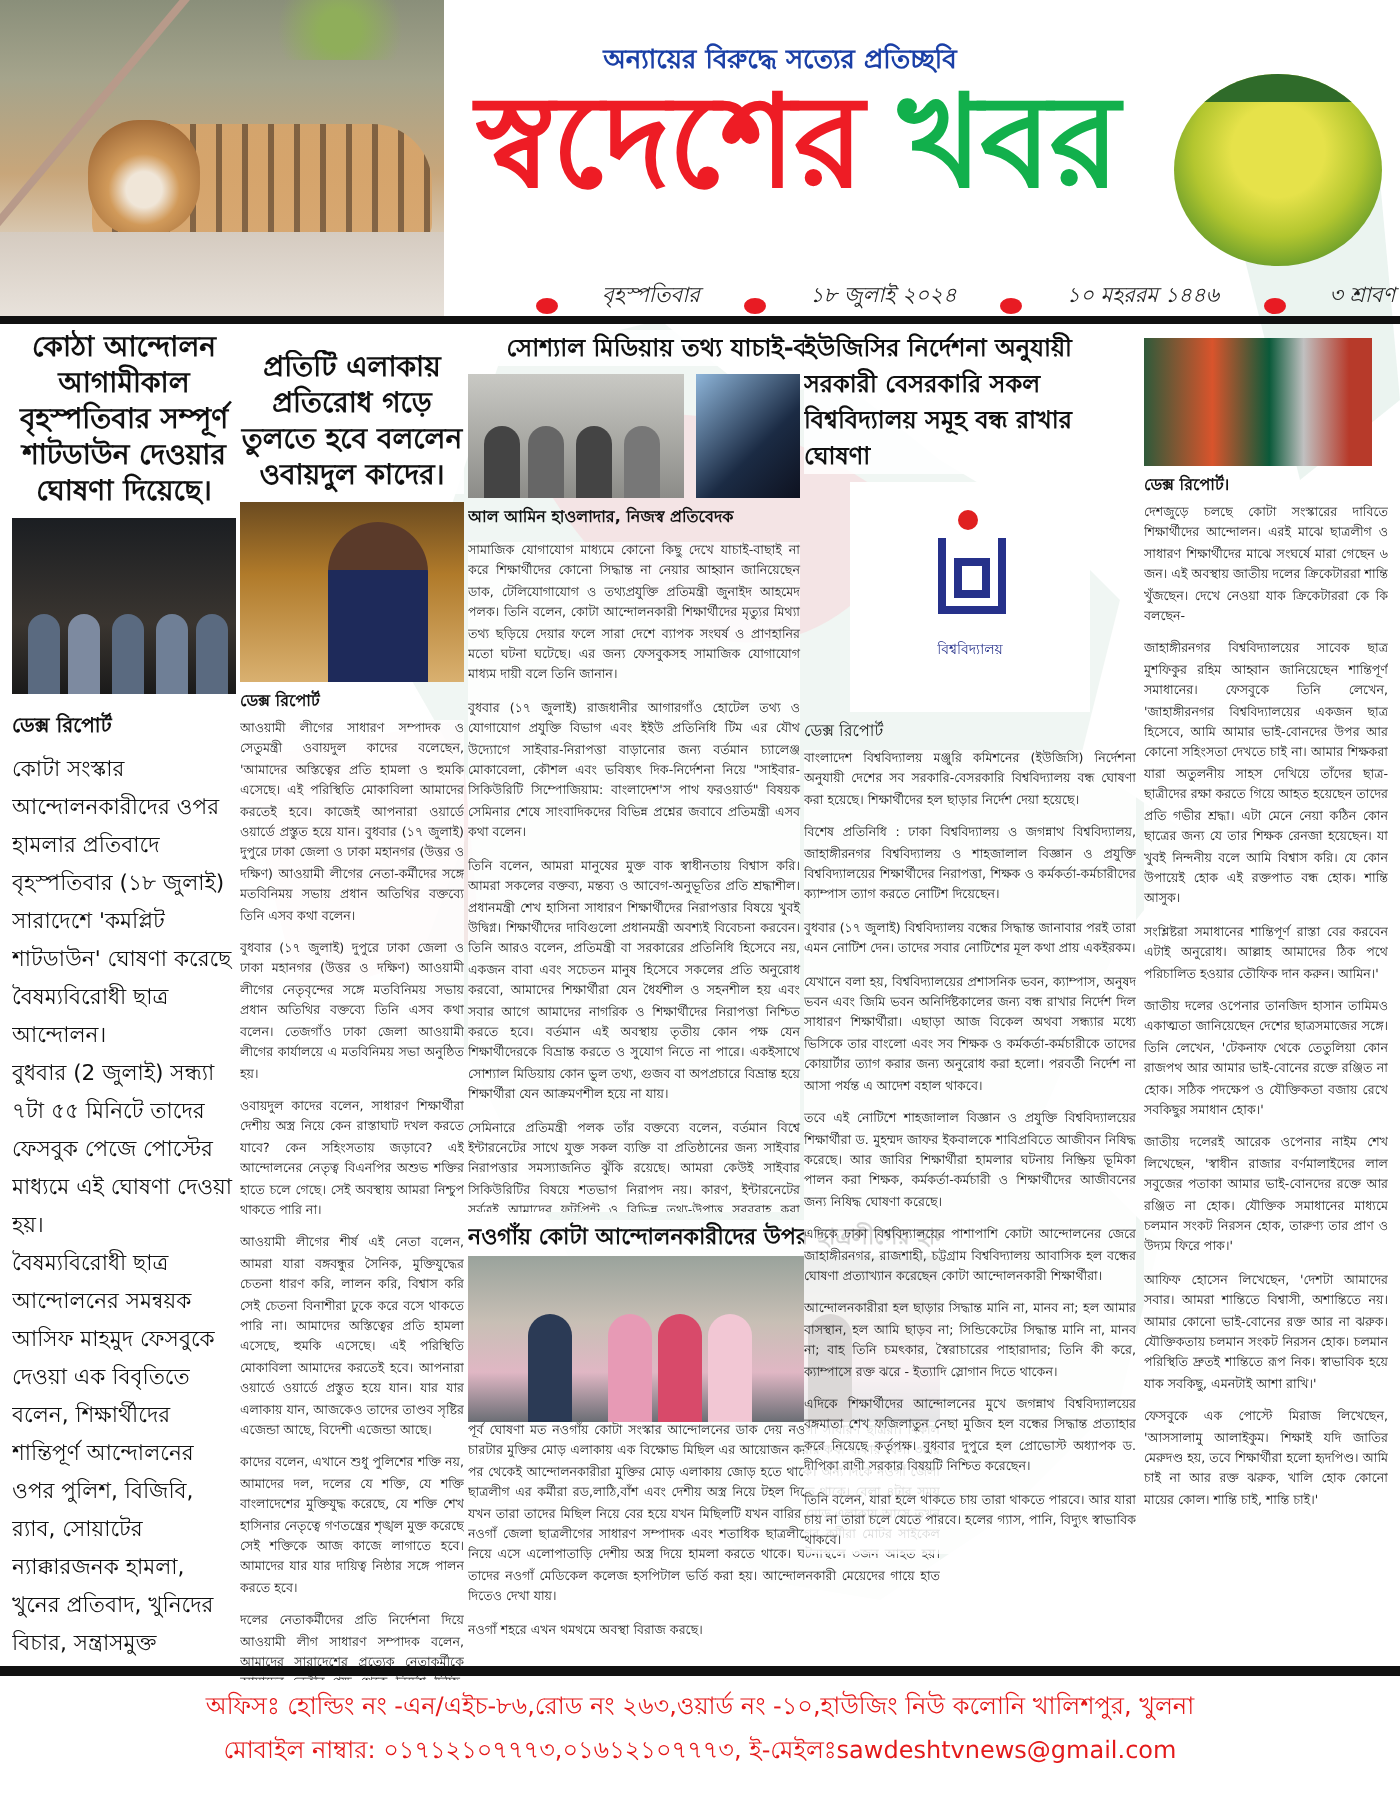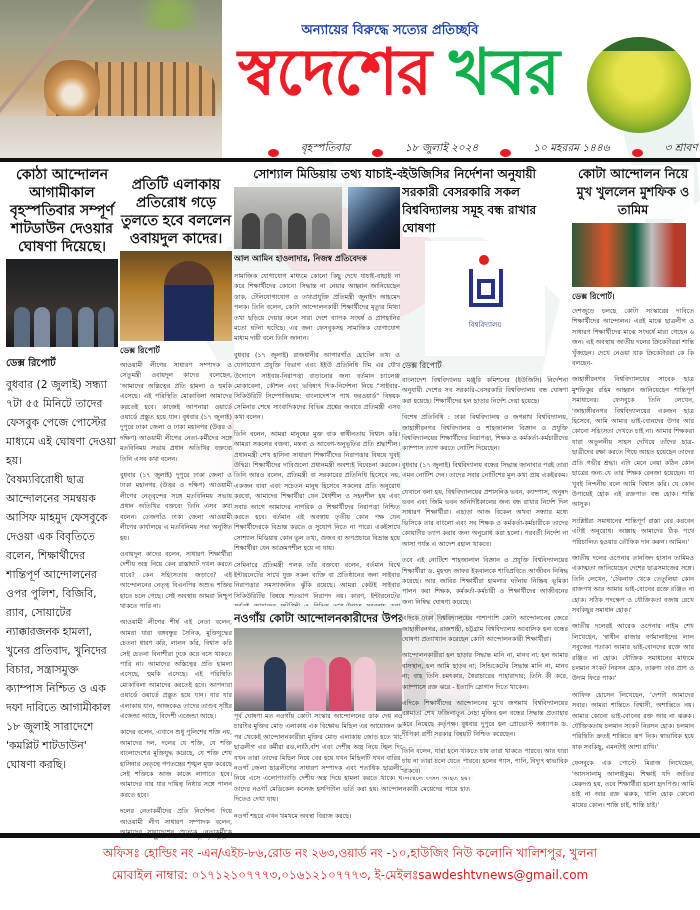--- a/index.html
+++ b/index.html
@@ -201,7 +201,6 @@
 </article>
 
 <article class="col c5" style="max-height: 665px; overflow: hidden;">
-  <h2 class="headline" style="font-size:12.5px">কোটা আন্দোলন নিয়ে মুখ খুললেন মুশফিক ও তামিম</h2>
   <div class="photo ph-cricket" style="margin-top:4px"></div>
   <div class="byline">ডেক্স রিপোর্ট।</div>
   <div class="body-sm">

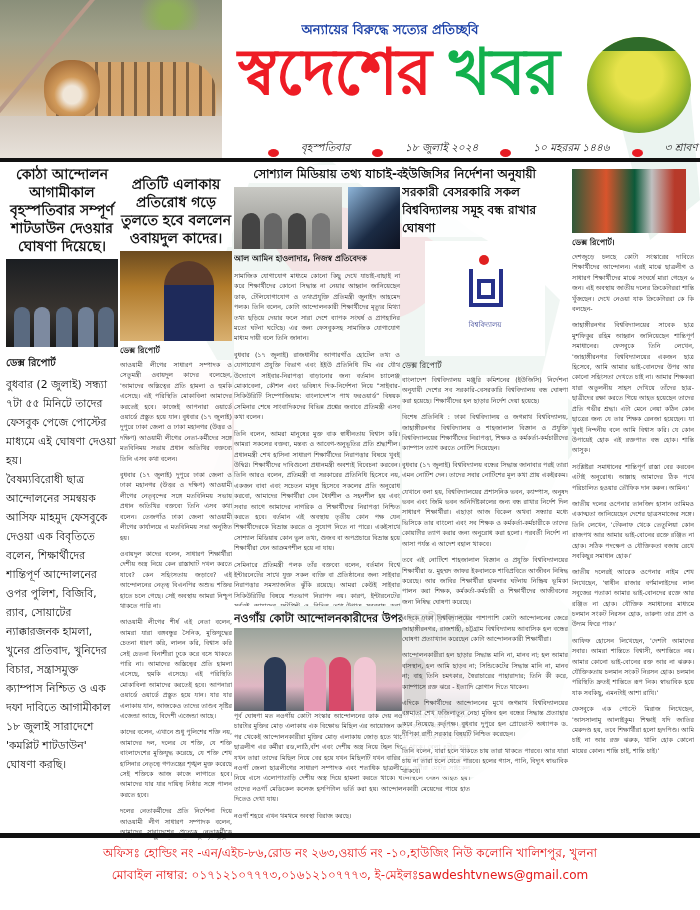--- a/index.html
+++ b/index.html
@@ -121,6 +121,7 @@
   </div>
   <div class="byline" style="font-size:10px;margin-top:8px">ডেক্স রিপোর্ট</div>
   <div class="body-lg">
+    <p>কোটা সংস্কার আন্দোলনকারীদের ওপর হামলার প্রতিবাদে বৃহস্পতিবার (১৮ জুলাই) সারাদেশে 'কমপ্লিট শাটডাউন' ঘোষণা করেছে বৈষম্যবিরোধী ছাত্র আন্দোলন।</p>
     <p>বুধবার (2 জুলাই) সন্ধ্যা ৭টা ৫৫ মিনিটে তাদের ফেসবুক পেজে পোস্টের মাধ্যমে এই ঘোষণা দেওয়া হয়।</p>
     <p>বৈষম্যবিরোধী ছাত্র আন্দোলনের সমন্বয়ক আসিফ মাহমুদ ফেসবুকে দেওয়া এক বিবৃতিতে বলেন, শিক্ষার্থীদের শান্তিপূর্ণ আন্দোলনের ওপর পুলিশ, বিজিবি, র‍্যাব, সোয়াটের ন্যাক্কারজনক হামলা, খুনের প্রতিবাদ, খুনিদের বিচার, সন্ত্রাসমুক্ত ক্যাম্পাস নিশ্চিত ও এক দফা দাবিতে আগামীকাল ১৮ জুলাই সারাদেশে 'কমপ্লিট শাটডাউন' ঘোষণা করছি।</p>
 

